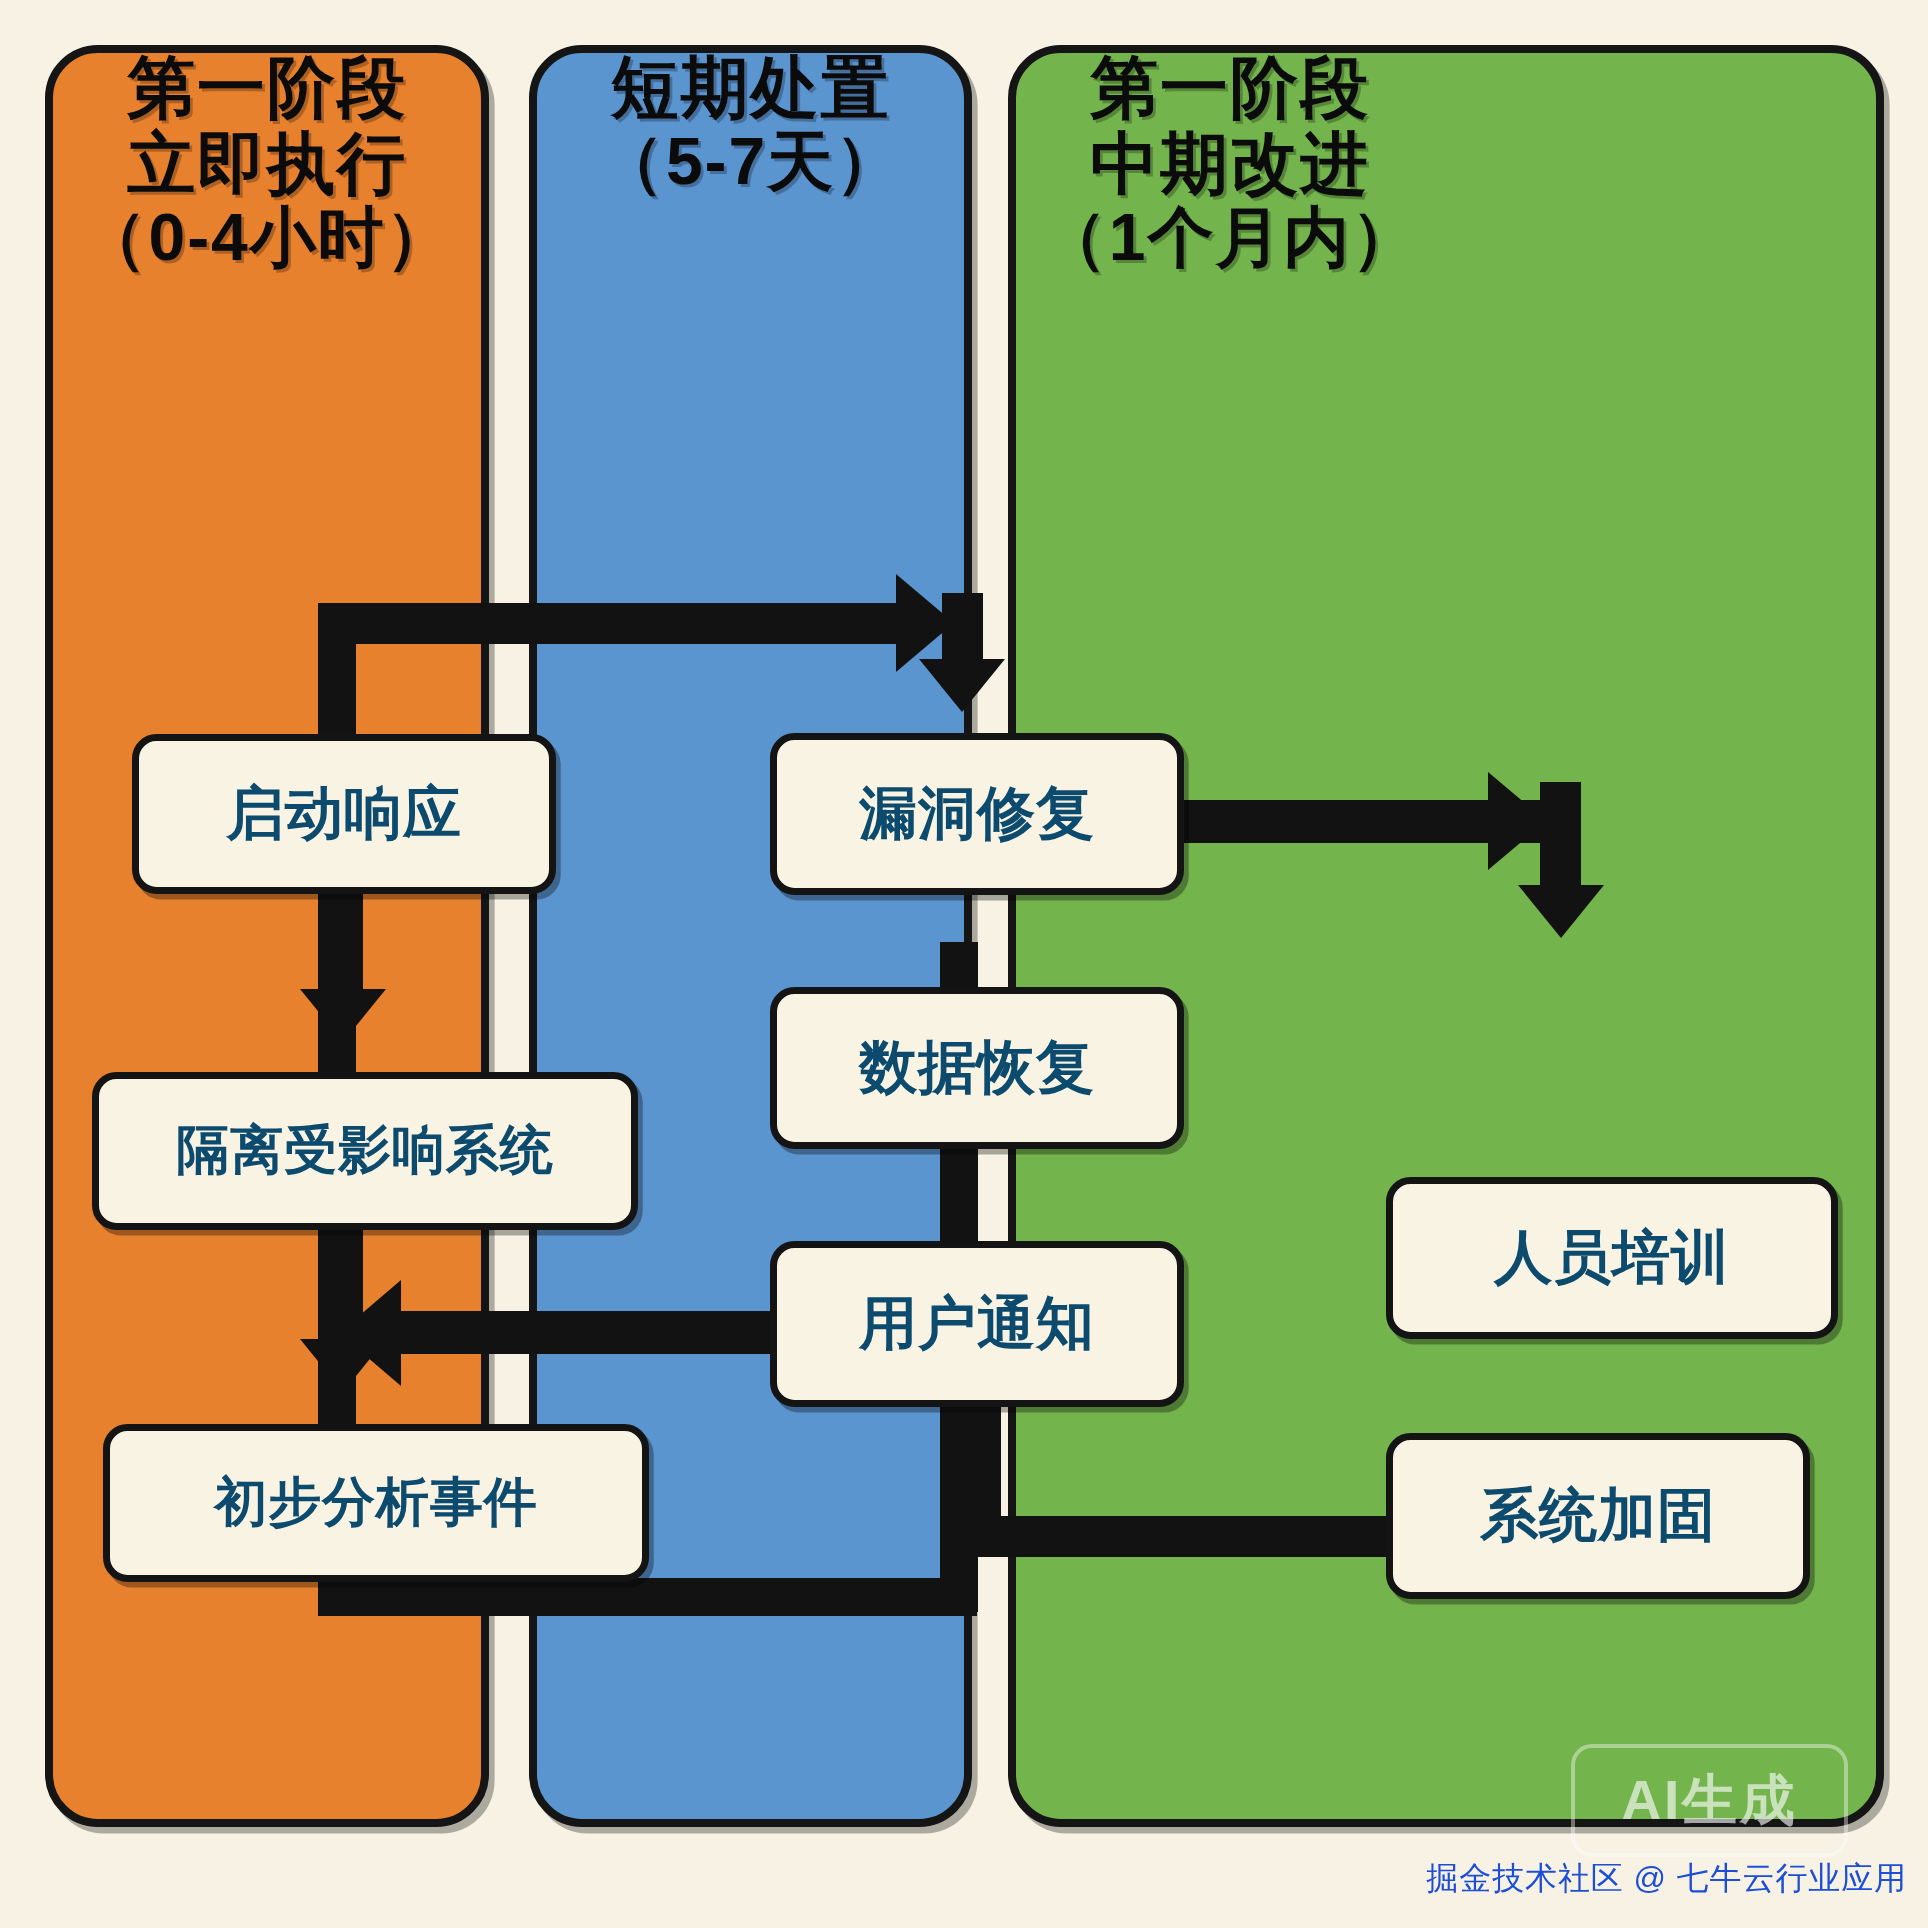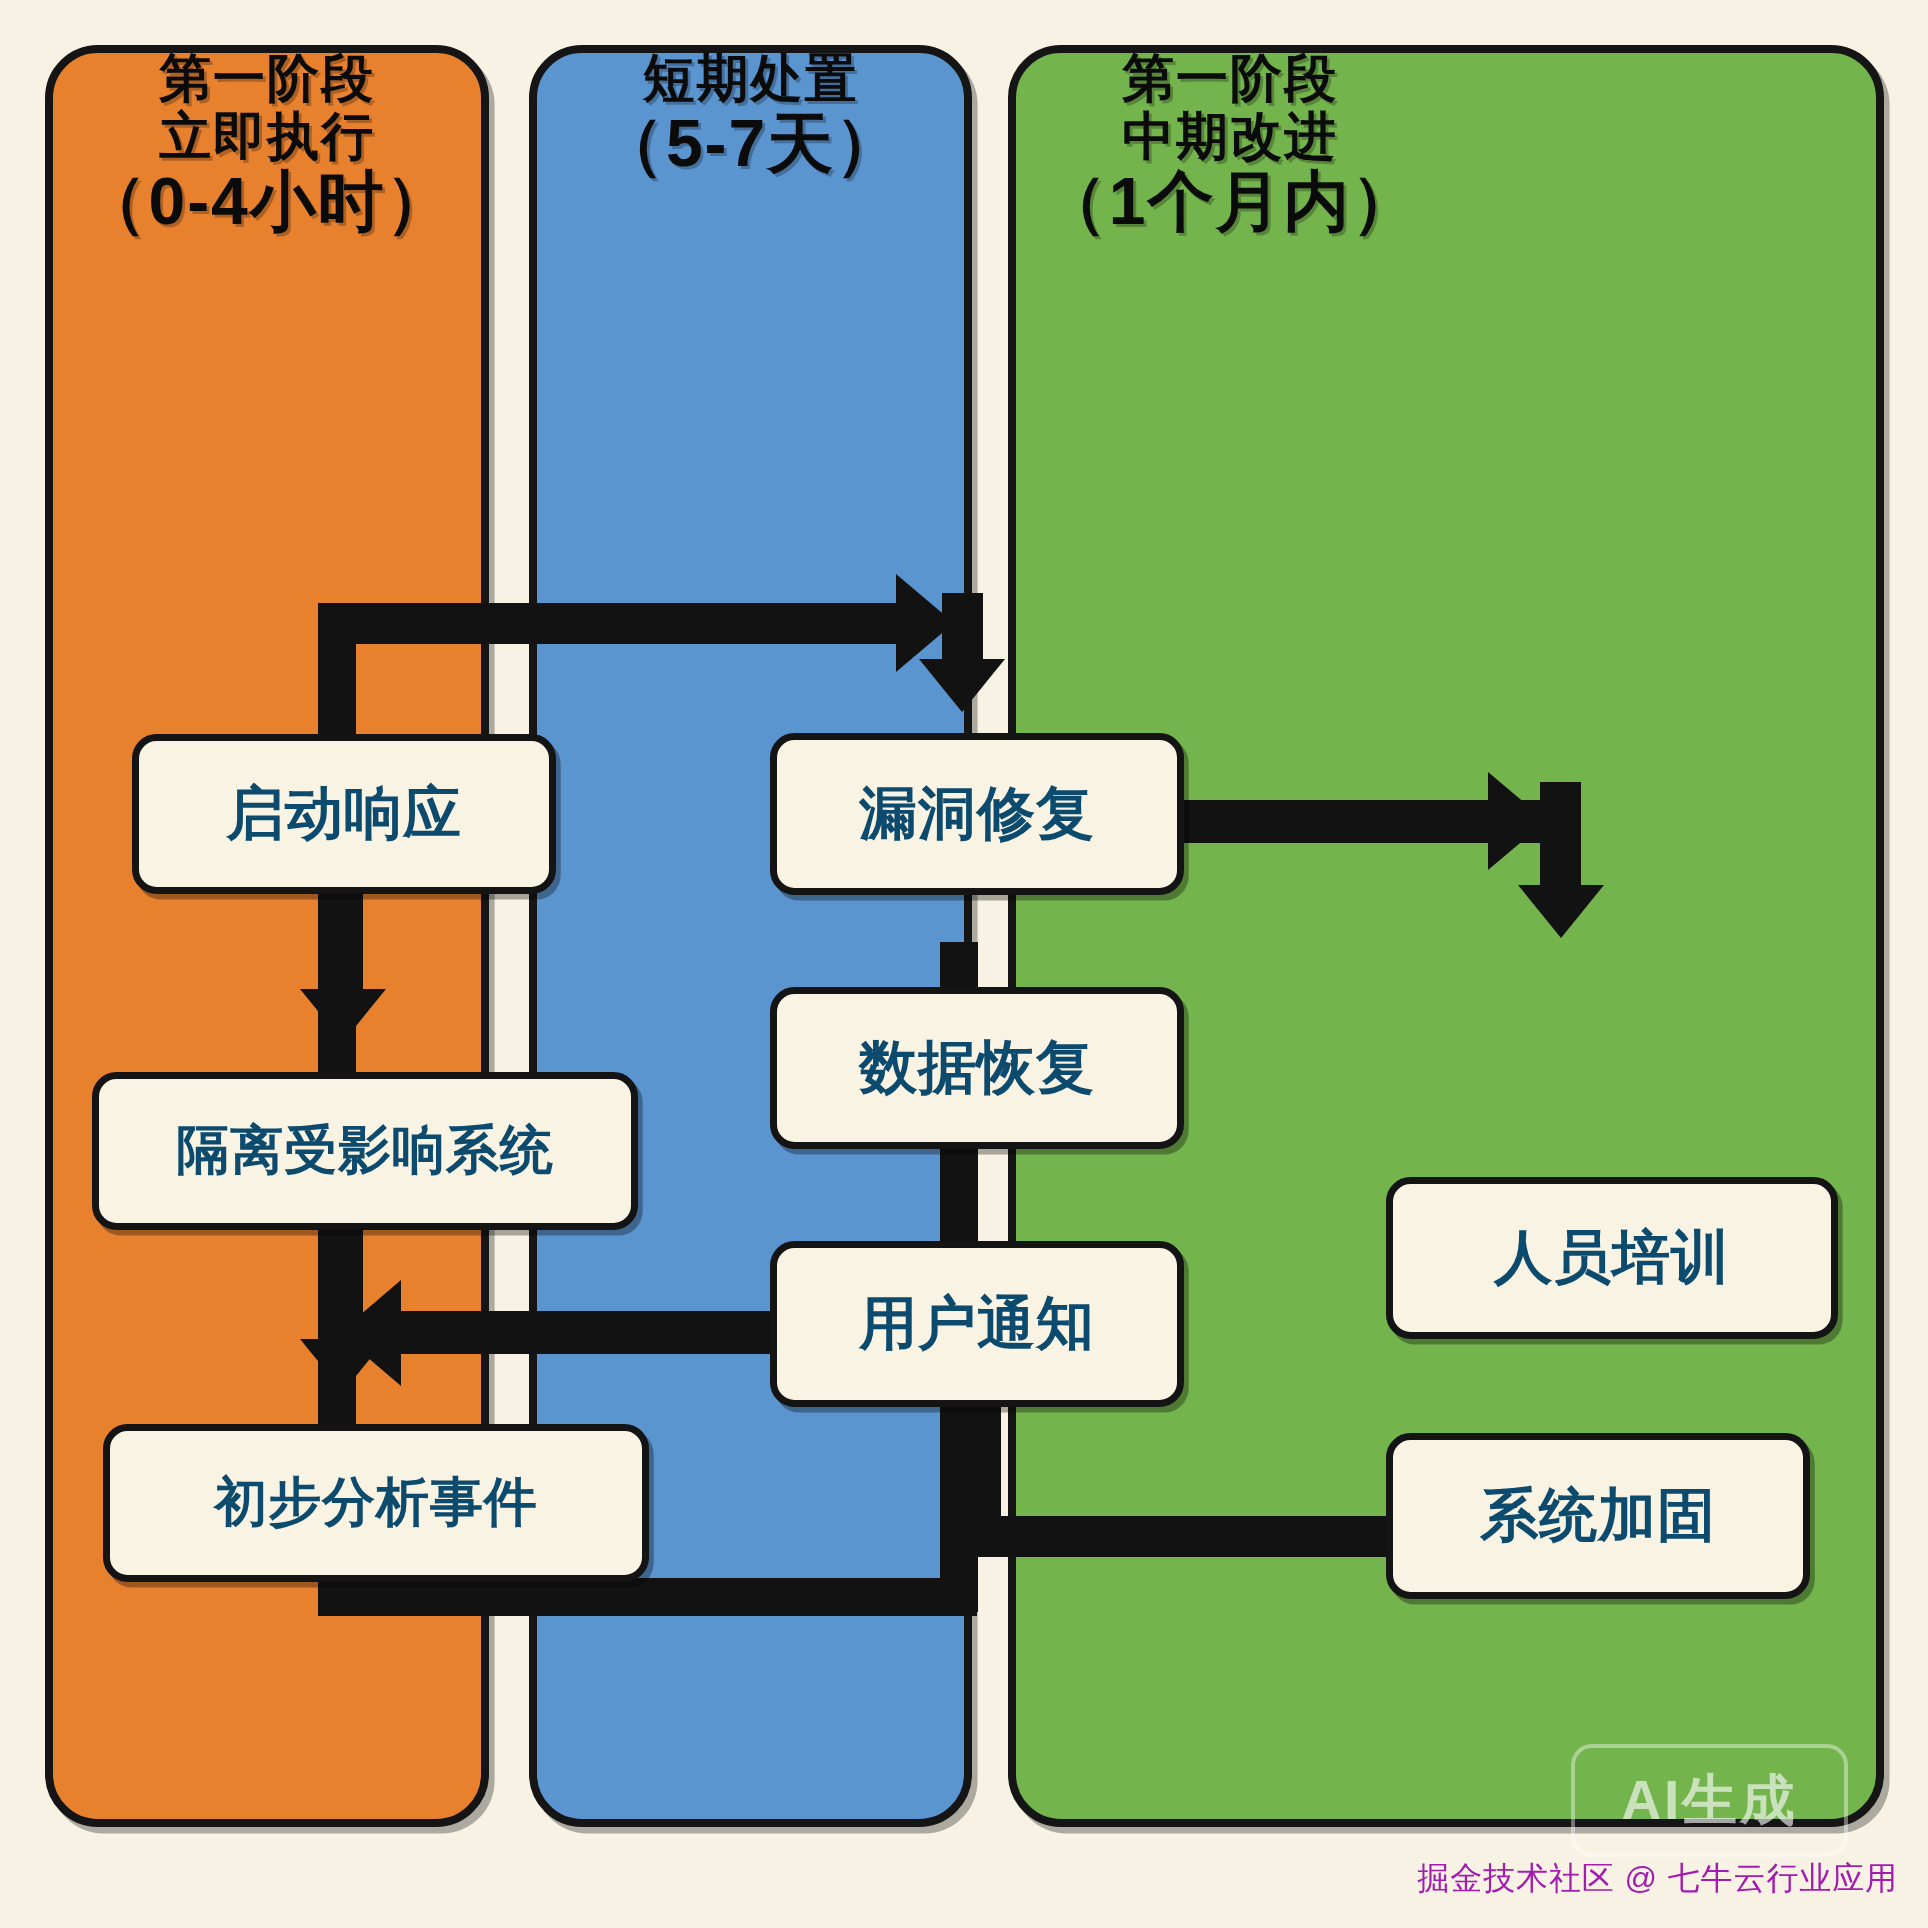--- a/index.html
+++ b/index.html
@@ -45,7 +45,7 @@
   }
   .col-head .ln {
     display: block;
-    font-size: 52px;
+    font-size: 68px;
     letter-spacing: 1.9px;
   }
   .col-head .ln.small {

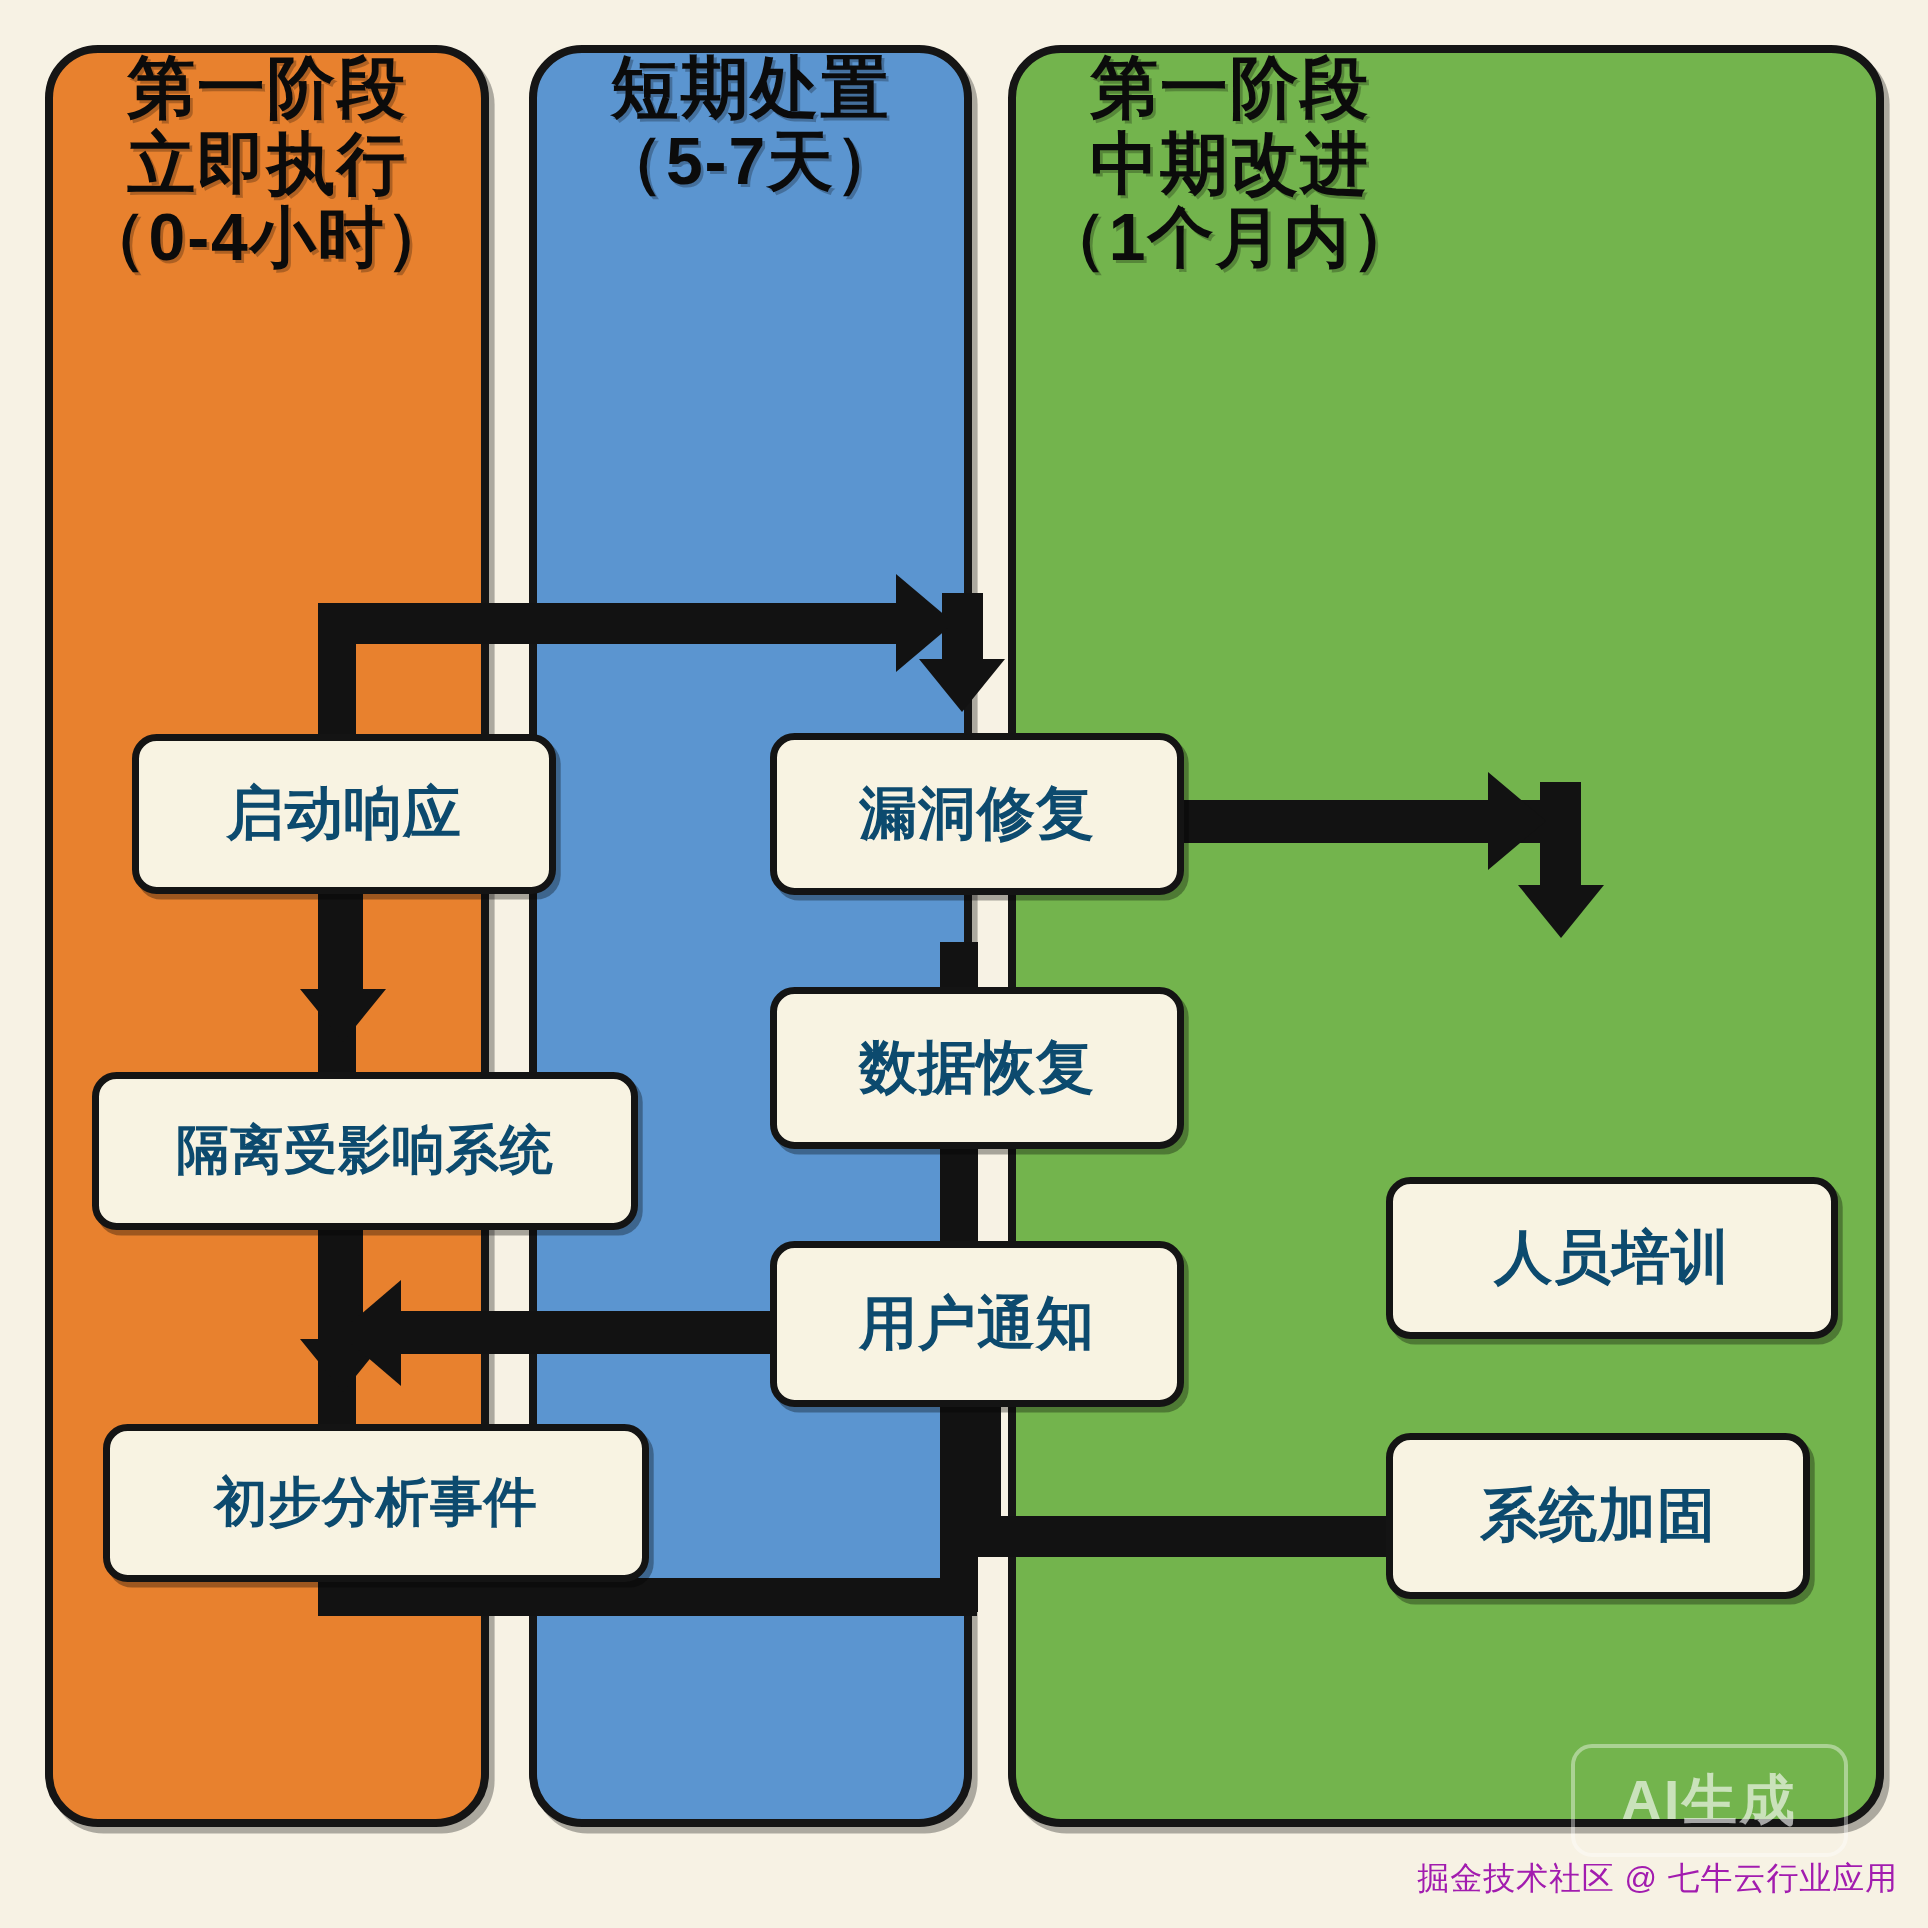--- a/index.html
+++ b/index.html
@@ -120,9 +120,9 @@
   }
   #credit {
     position: absolute;
-    right: 30px;
+    right: 21px;
     top: 1857px;
-    color: #a21caf;
+    color: #1d4ed8;
     font-size: 32px;
     letter-spacing: 0.9px;
     z-index: 20;

